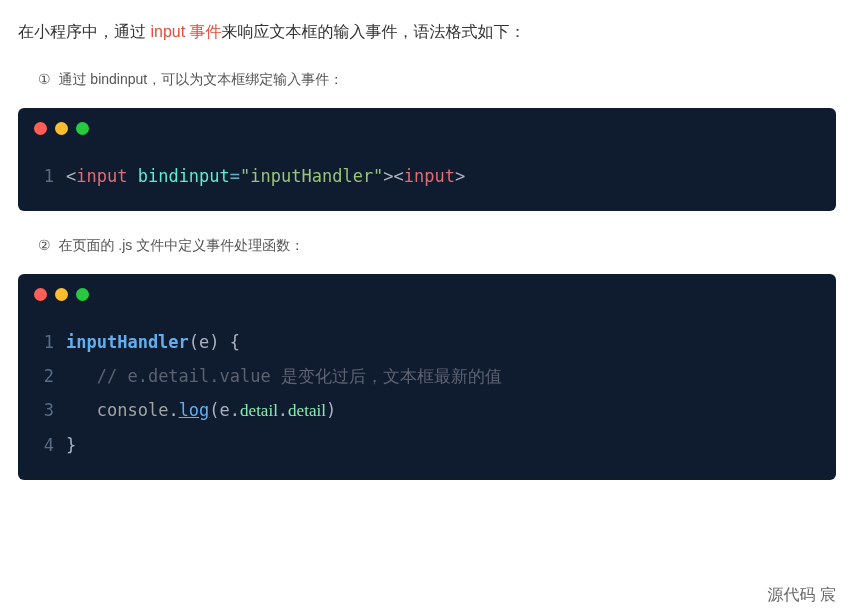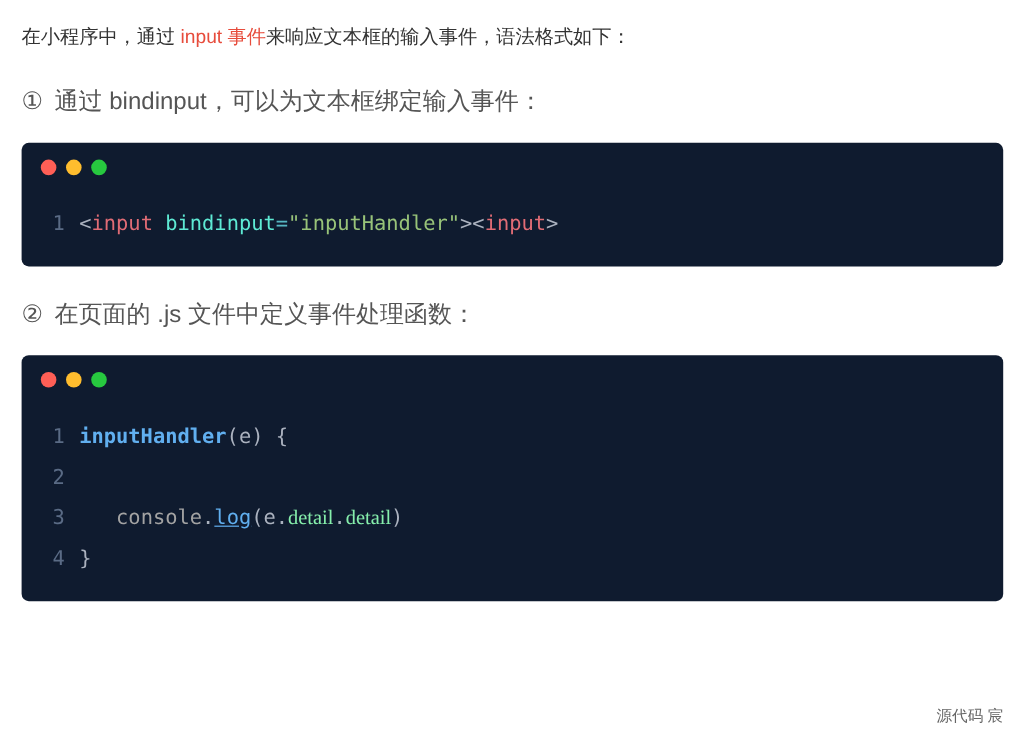--- a/index.html
+++ b/index.html
@@ -26,10 +26,11 @@
       color: #e74c3c;
     }
     .step-text {
-      font-size: 20px;
+      font-size: 14px;
       line-height: 1.8;
       color: #555;
       margin-bottom: 16px;
+      margin-left: 20px;
     }
     .circled {
       display: inline-block;

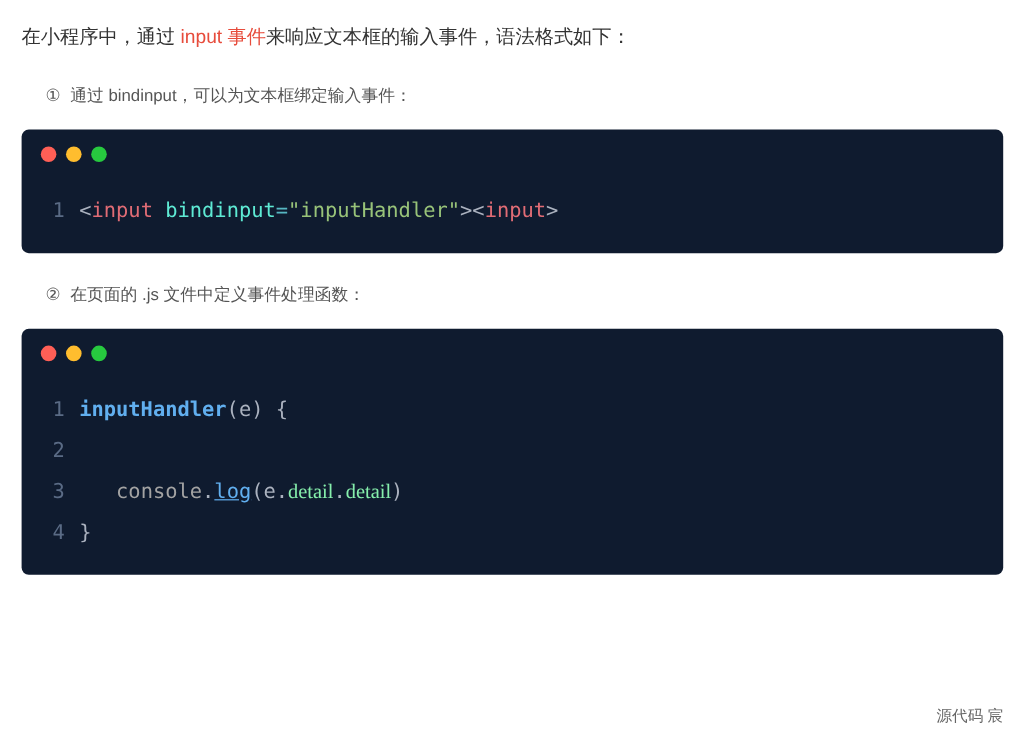--- a/index.html
+++ b/index.html
@@ -140,6 +140,7 @@
       </div>
       <div class="code-line">
         <span class="line-number">2</span>
+        <span class="line-text"><span>   </span><span class="comment">// e.detail.value 是变化过后，文本框最新的值</span></span>
       </div>
       <div class="code-line">
         <span class="line-number">3</span>

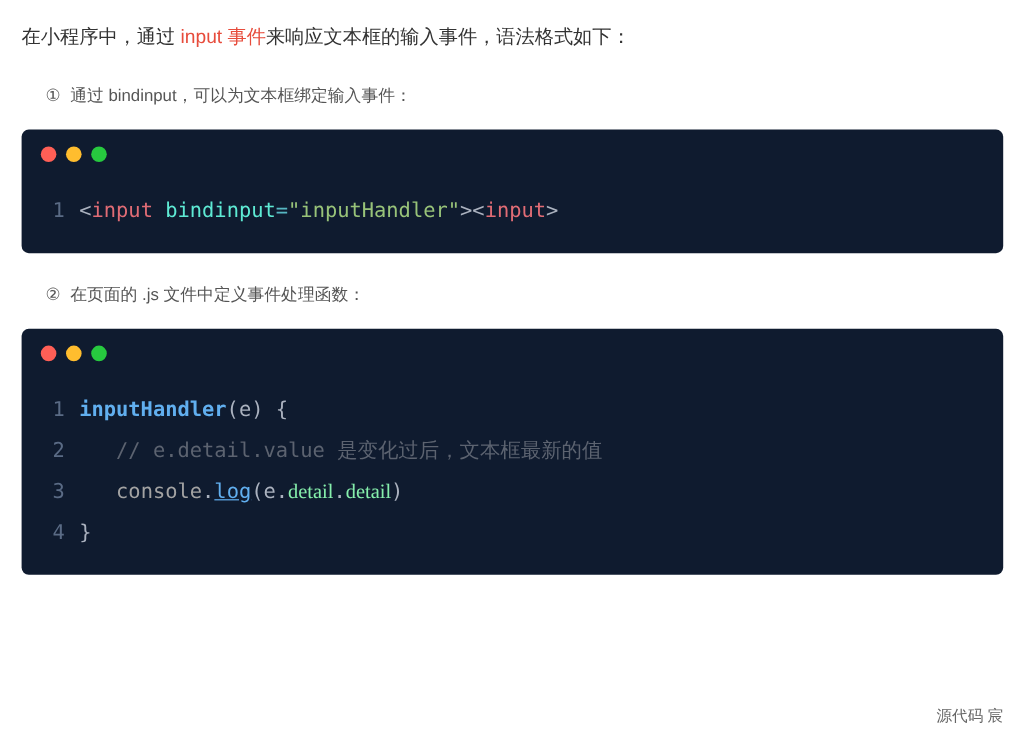--- a/index.html
+++ b/index.html
@@ -94,7 +94,7 @@
       position: absolute;
       right: 18px;
       bottom: 6px;
-      font-size: 13px;
+      font-size: 16px;
       color: #666;
     }
   </style>

